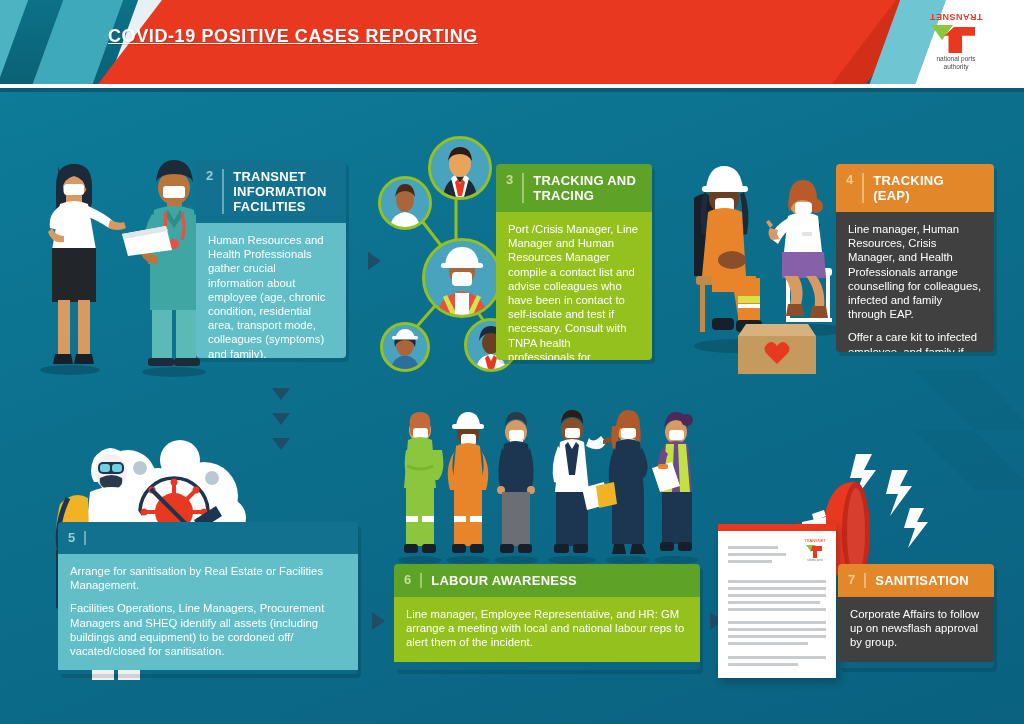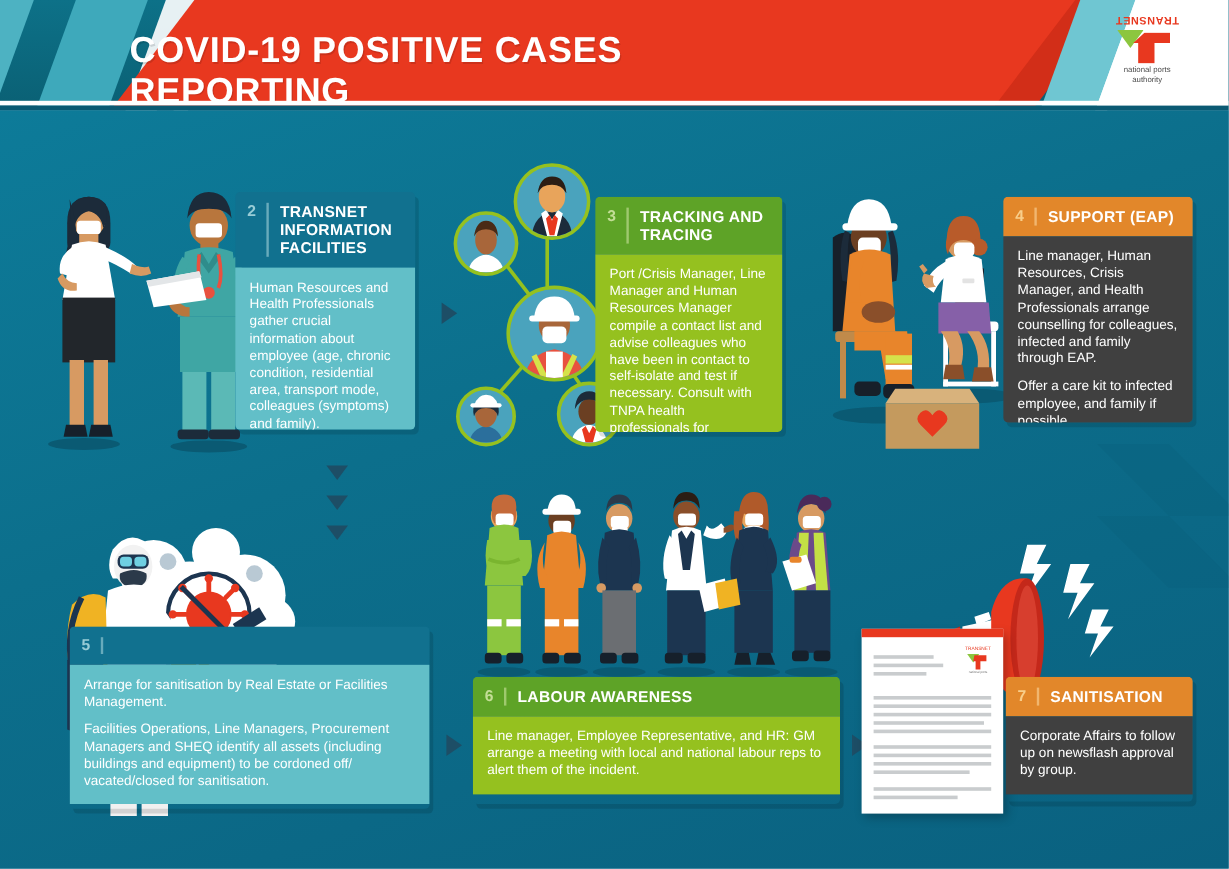--- a/index.html
+++ b/index.html
@@ -30,8 +30,8 @@
   .hdr-red2{position:absolute;left:600px;top:0;height:92px;width:330px;background:#d22e18;
       clip-path:polygon(296px 0, 330px 0, 260px 92px, 226px 92px);}
   .hdr-title{position:absolute;left:108px;top:26px;width:560px;color:#ffffff;
-      font-size:30px;font-weight:bold;letter-spacing:.6px;font-family:"Liberation Sans",sans-serif;
-      text-shadow:1px 1px 0 rgba(0,0,0,.12);}
+      font-size:18px;font-weight:bold;letter-spacing:.6px;font-family:"Liberation Sans",sans-serif;
+      text-shadow:1px 1px 0 rgba(0,0,0,.12);text-decoration:underline;}
   .logo{position:absolute;right:22px;top:12px;width:92px;height:66px;text-align:center;}
   .logo-word{font-size:9px;font-weight:bold;color:#e8381f;letter-spacing:.5px;transform:rotate(180deg);}
   .logo-mark{position:relative;width:50px;height:28px;margin:3px auto 2px;}

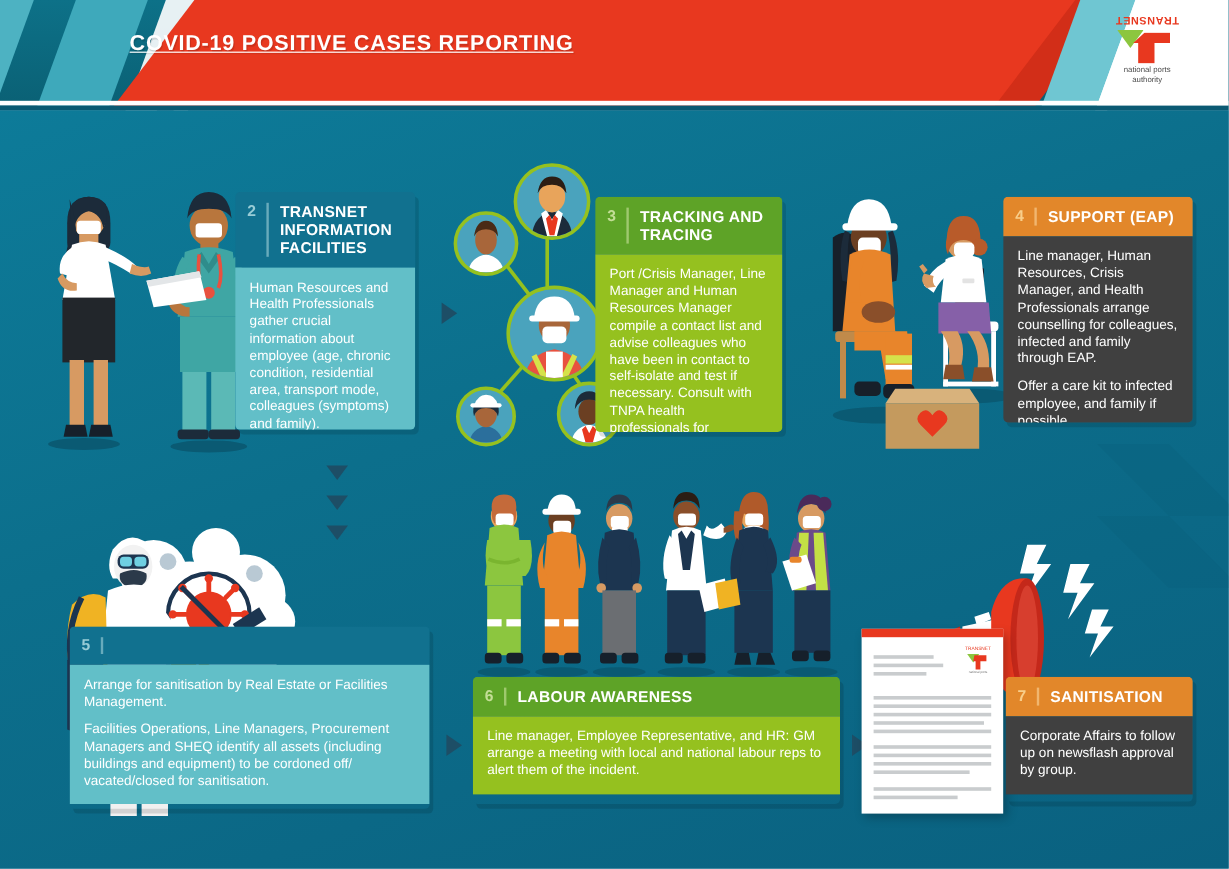--- a/index.html
+++ b/index.html
@@ -311,7 +311,7 @@
     <div class="hd">
       <div class="num">4</div>
       <div class="divider"></div>
-      <div class="ttl">SUPPORT (EAP)</div>
+      <div class="ttl">TRACKING (EAP)</div>
     </div>
     <div class="bd">
       <p>Line manager, Human Resources, Crisis Manager, and Health Professionals arrange counselling for colleagues, infected and family through EAP.</p>

